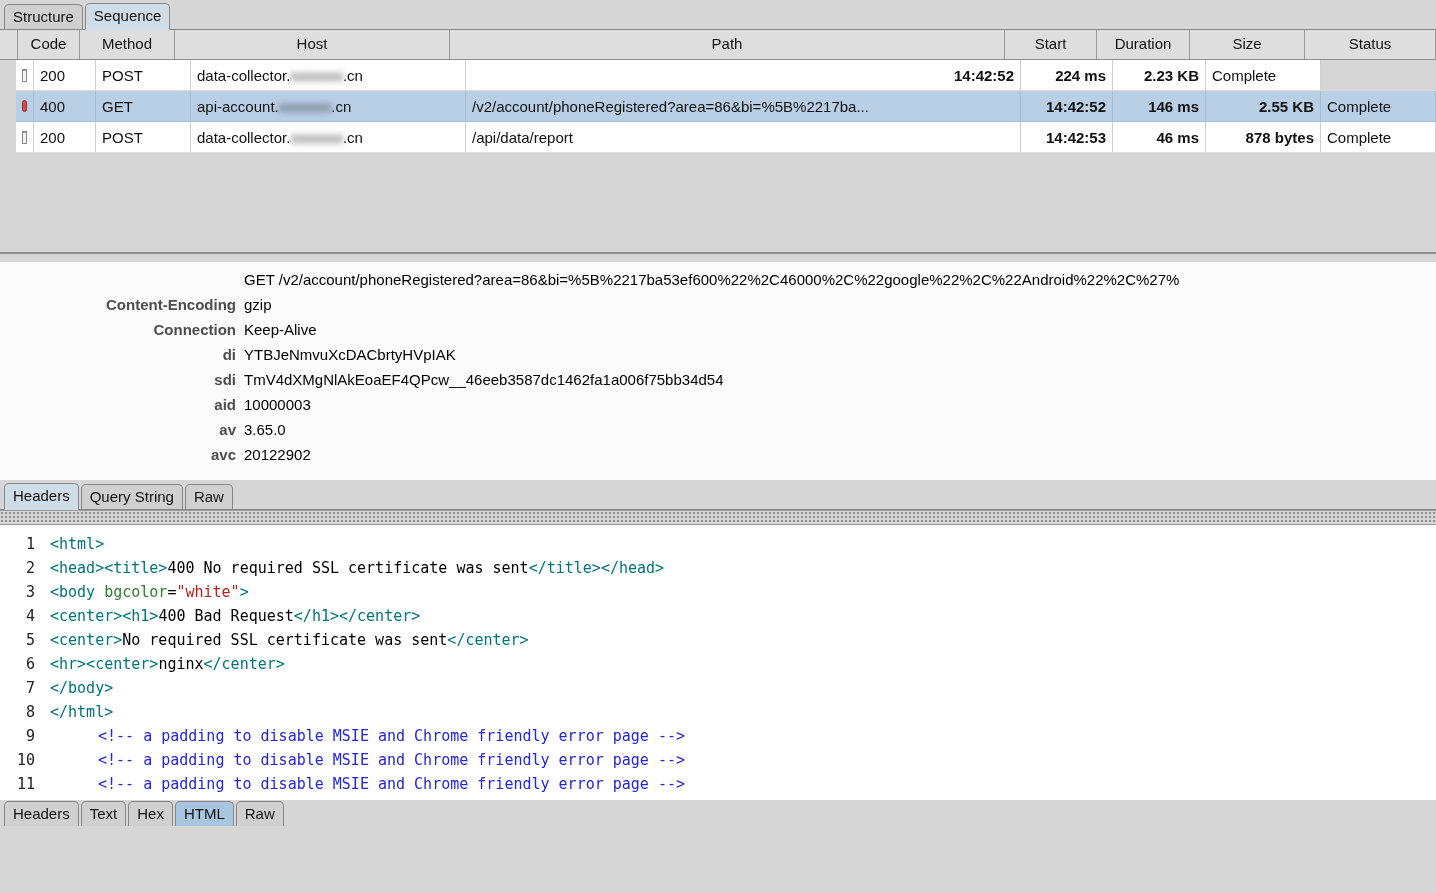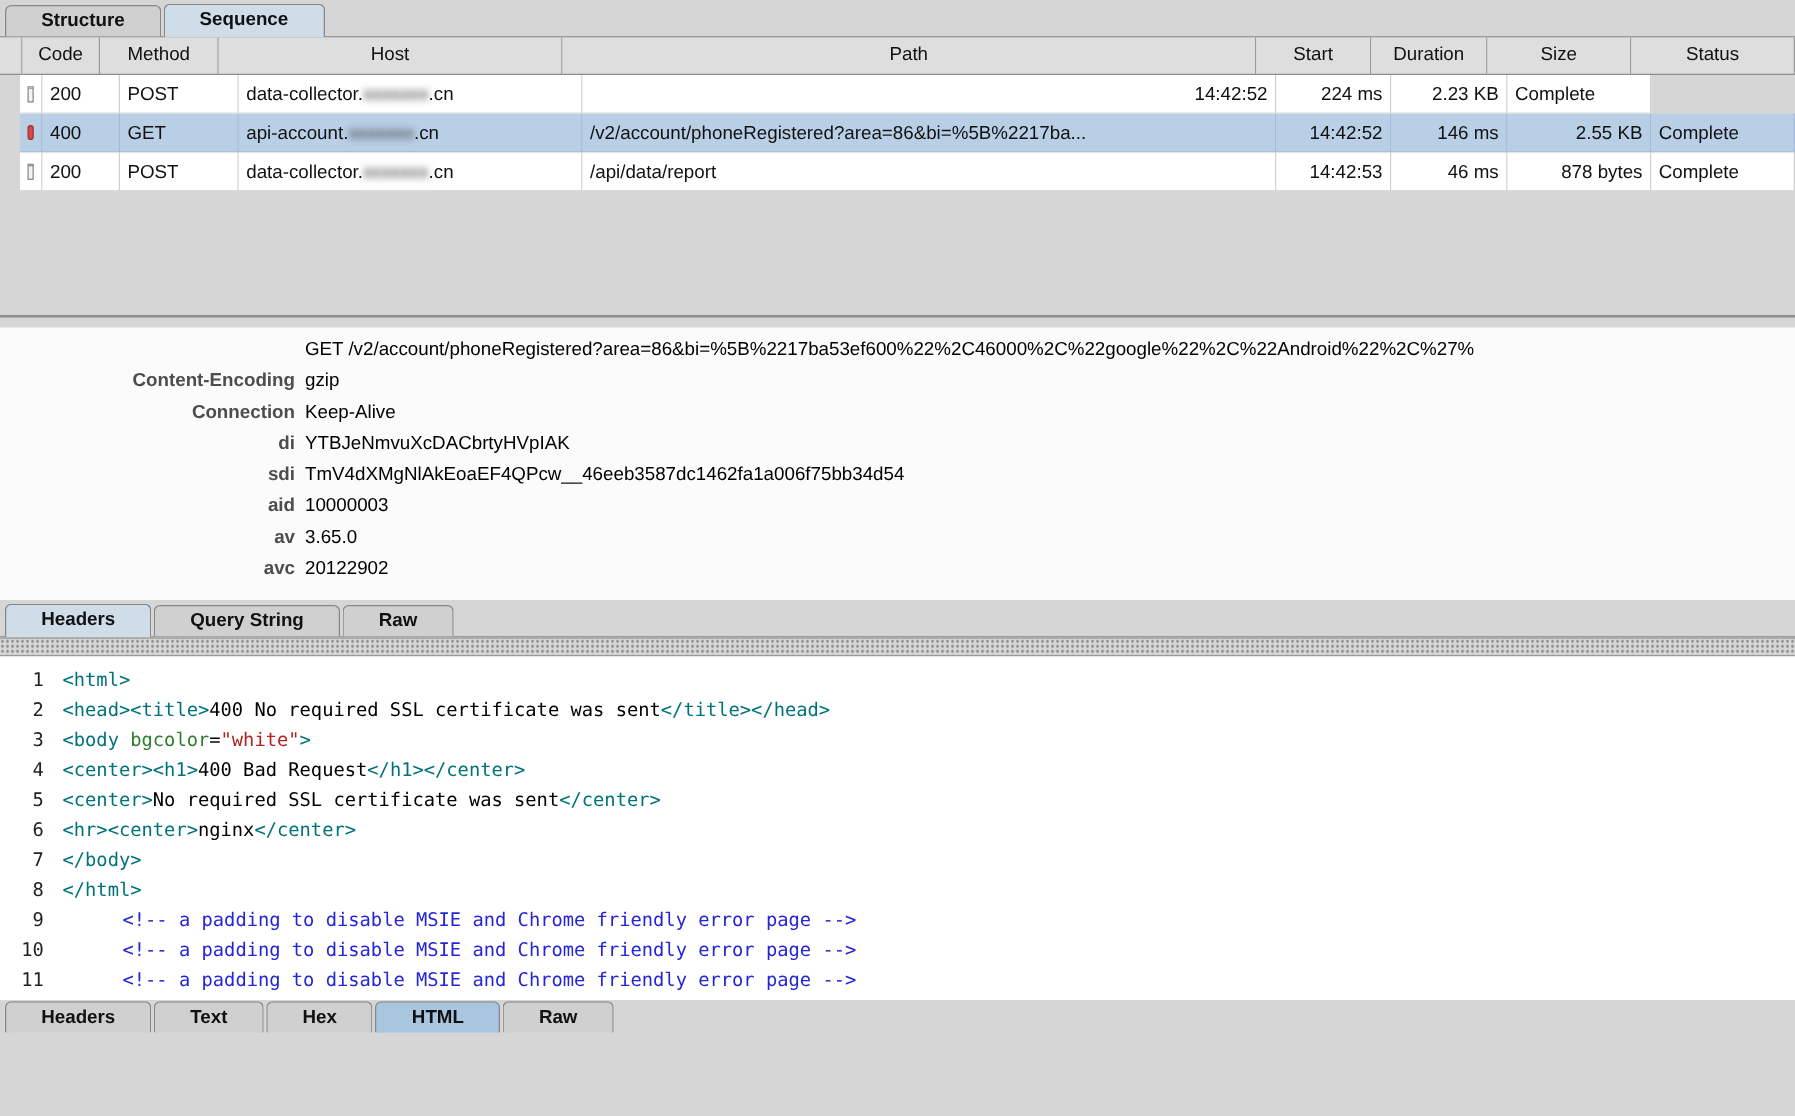--- a/index.html
+++ b/index.html
@@ -19,9 +19,9 @@
     background: #d6d6d6; border-bottom: 1px solid #868686;
   }
   .tab {
-    padding: 3px 28px 4px; background: #d0d0d0;
+    padding: 3px 8px 4px; background: #d0d0d0;
     border: 1px solid #878787; border-bottom: none;
-    border-radius: 5px 5px 0 0; white-space: nowrap; cursor: default; font-weight: bold;
+    border-radius: 5px 5px 0 0; white-space: nowrap; cursor: default;
   }
   .tab.sel { background: #cfdde9; padding-bottom: 5px; margin-bottom: -1px; border-bottom: 1px solid #cfdde9; }
   .tab.sel-blue { background: #a9c6e0; }

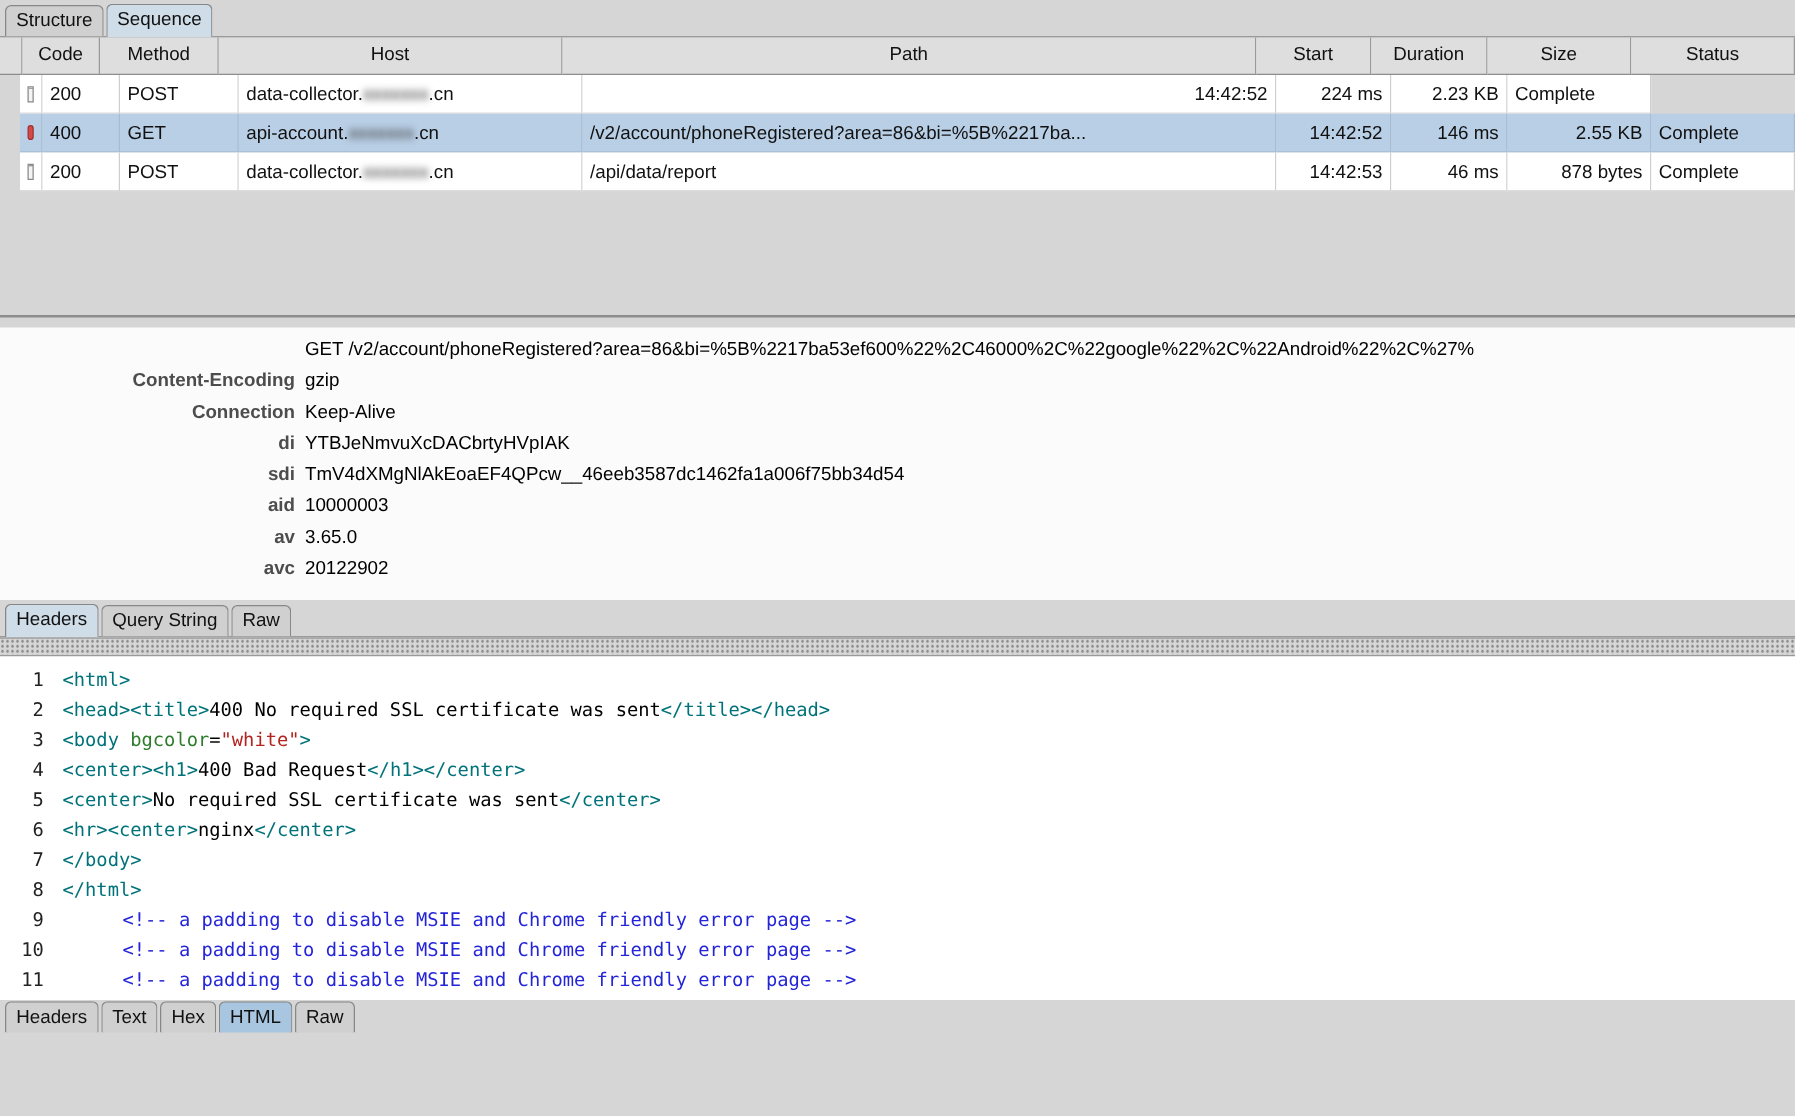--- a/index.html
+++ b/index.html
@@ -41,7 +41,7 @@
     padding: 5px 6px; white-space: nowrap; overflow: hidden; display: flex; align-items: center;
   }
   .rowline.selected .cell { background: #b9cfe6; border-right-color: #a5bcd4; border-bottom-color: #a5bcd4; }
-  .cell.num { justify-content: flex-end; text-align: right; }
+  .cell.num { justify-content: flex-end; text-align: right; font-weight: bold; }
   .cell.ctr { justify-content: center; }
   .empty-area { height: 99px; flex: none; background: #d6d6d6; }
 

